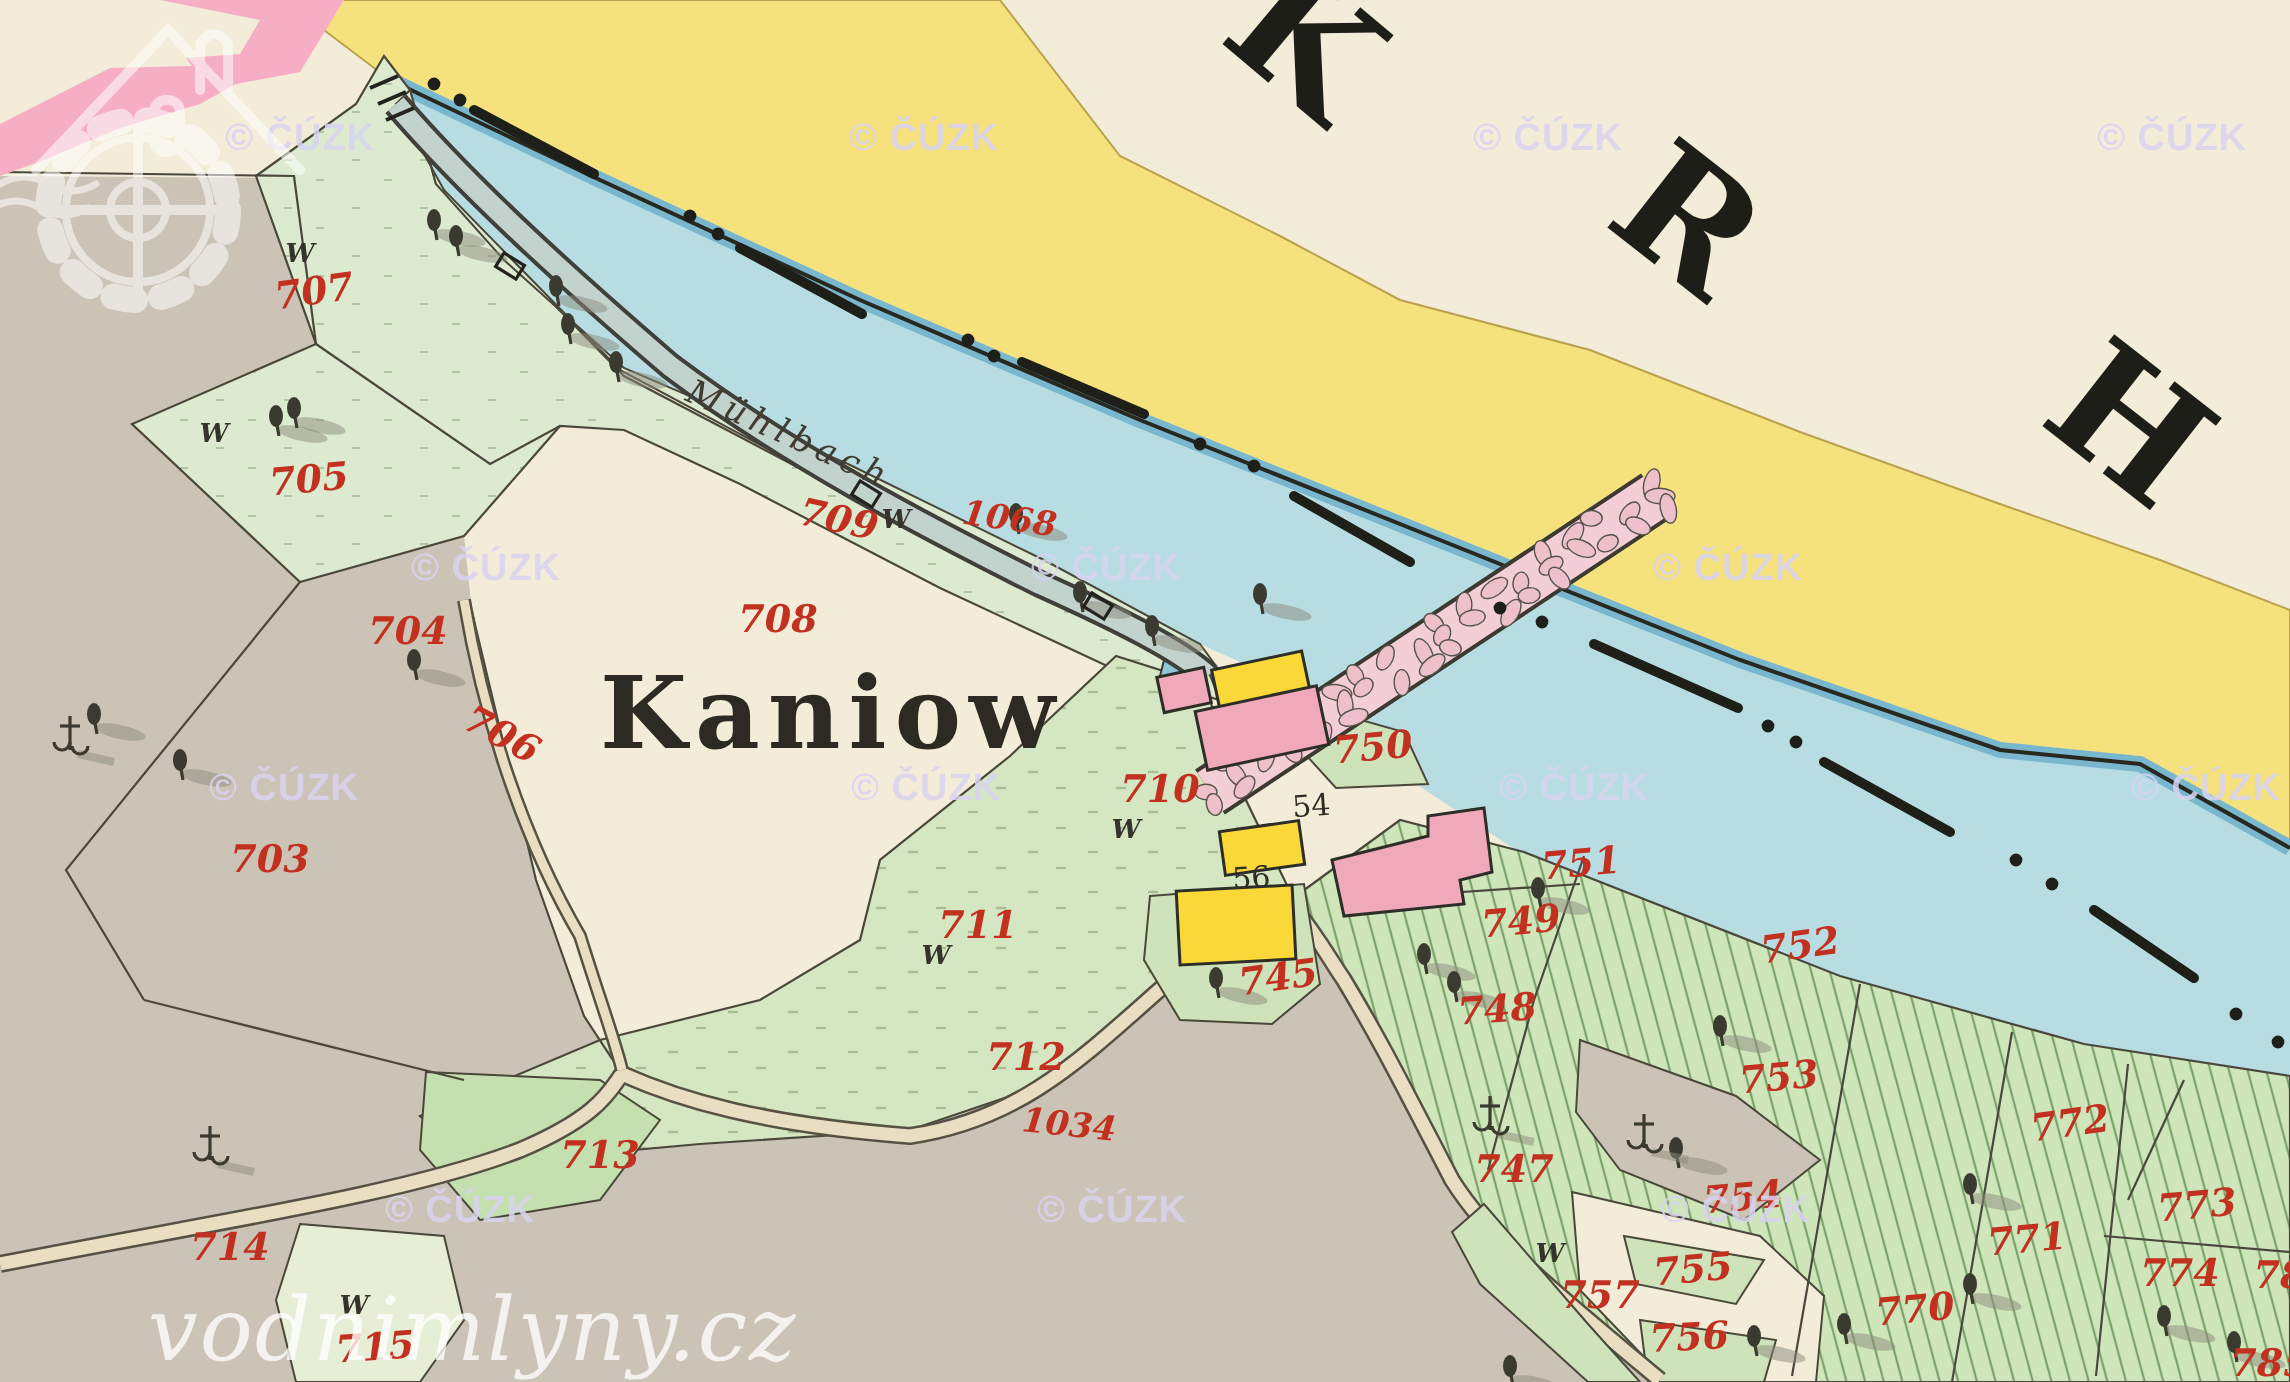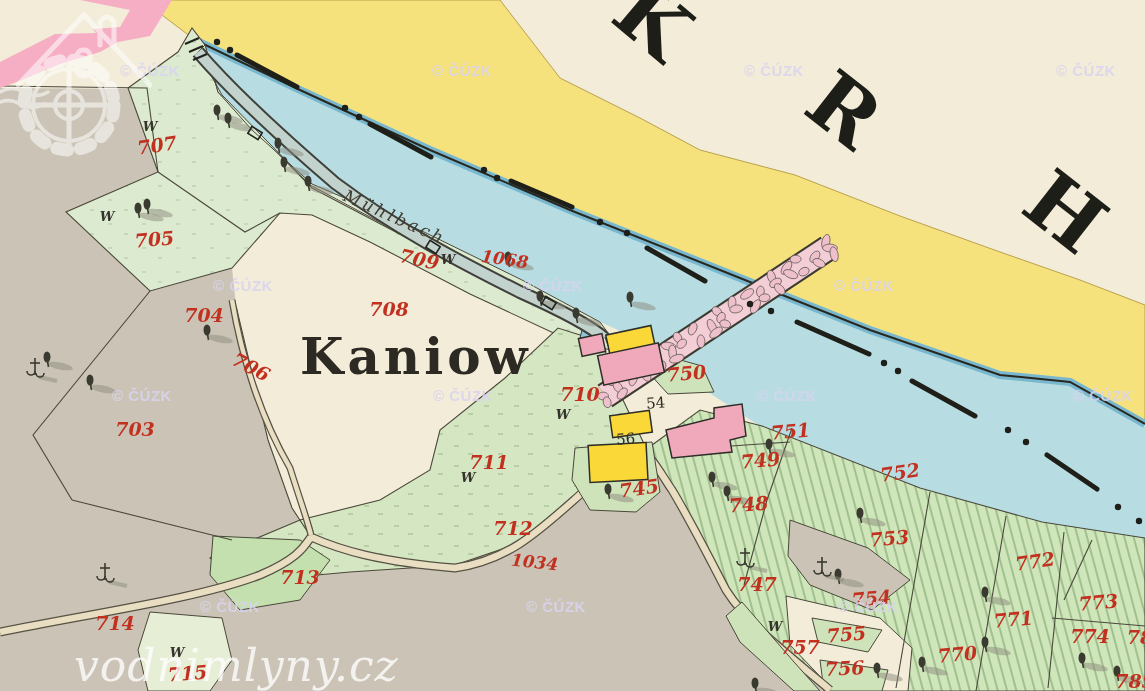--- a/index.html
+++ b/index.html
@@ -14,7 +14,7 @@
   .stream-name{fill:#403c32;font-family:"DejaVu Serif",serif;font-style:italic;font-size:17px;letter-spacing:3px;}
   #watermarks{position:absolute;left:0;top:0;width:100%;height:100%;pointer-events:none;}
   .wm{position:absolute;transform:translate(-50%,-50%);color:#d9d4f0;opacity:.85;
-      font-family:"Liberation Sans",sans-serif;font-weight:600;font-size:15px;letter-spacing:.5px;white-space:nowrap;}
+      font-family:"Liberation Sans",sans-serif;font-weight:600;font-size:19px;letter-spacing:.5px;white-space:nowrap;}
   .site-wm{position:absolute;left:38px;top:640px;color:rgba(255,255,255,.78);
       font-family:"DejaVu Serif",serif;font-style:italic;font-size:44px;letter-spacing:1px;margin-left:36px;}
   .logo-wm{position:absolute;left:95px;top:455px;opacity:.55;}

